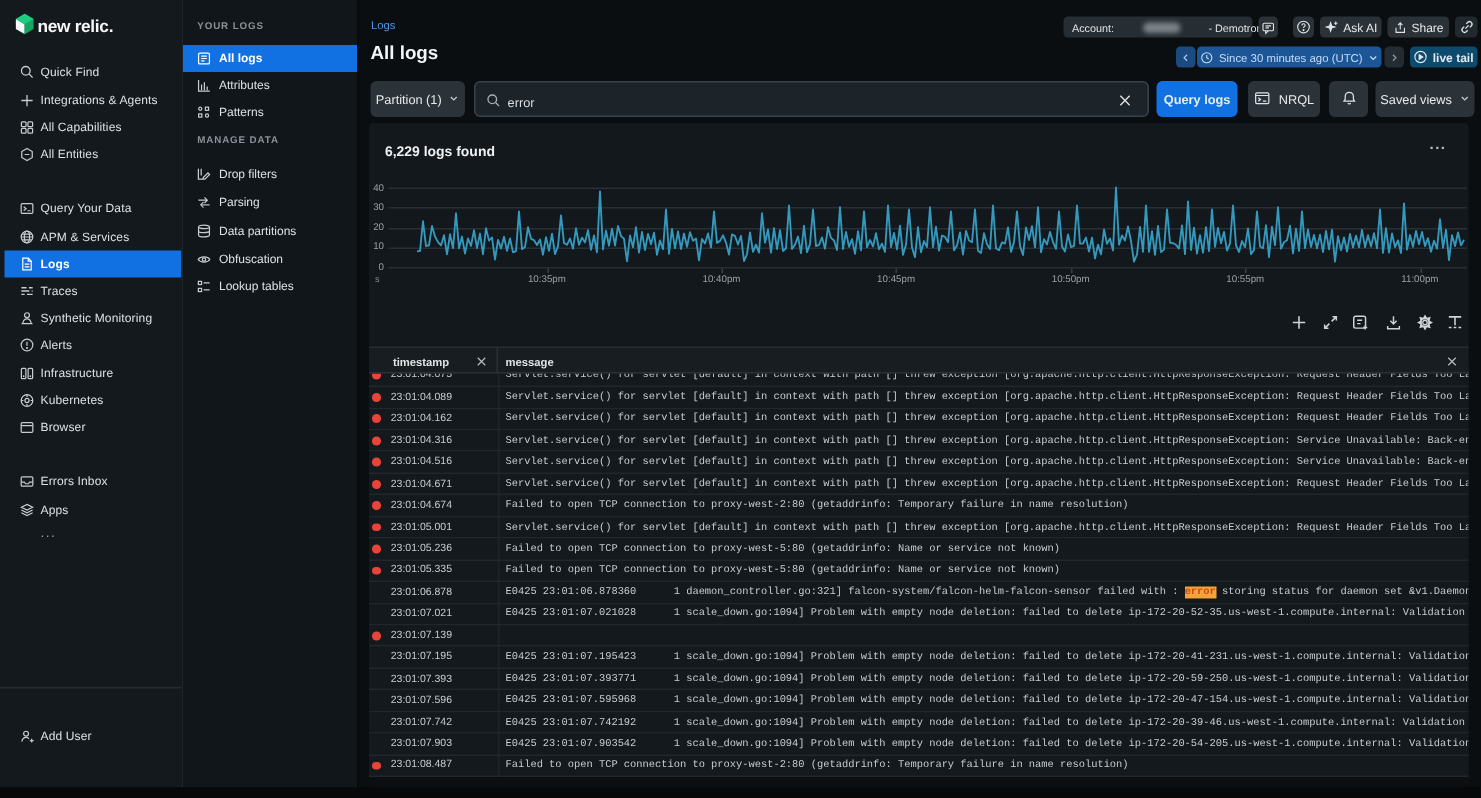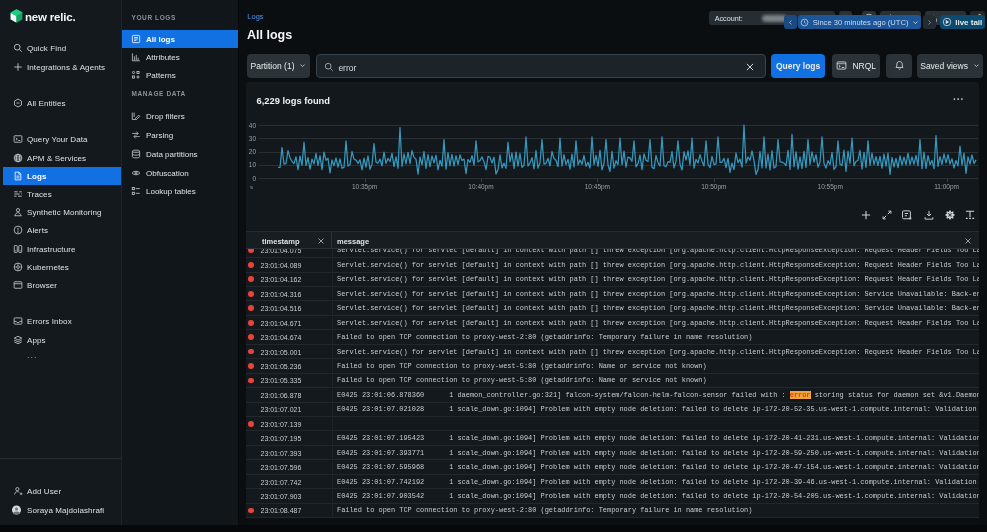--- a/index.html
+++ b/index.html
@@ -19,7 +19,7 @@
 .it2 .ic{left:9.5px;top:50%;transform:translateY(-50%)}
 .btn{position:absolute;background:#2b3237;border-radius:3px;color:#e6e9ea;font-size:8px;display:flex;align-items:center;justify-content:center;gap:3px;white-space:nowrap}
 .r1{top:11.3px;height:13.8px}
-.r2{top:15px;height:14px}
+.r2{top:31px;height:14px}
 .qbtn{position:absolute;top:53.5px;height:24.5px;border-radius:4px;display:flex;align-items:center;justify-content:center;gap:5px;font-size:8.5px;color:#e8ebec;background:#2b3338}
 .gl{position:absolute;left:259px;right:9.4px;height:1px;background:#2a2f33}
 .ylab{position:absolute;left:238px;width:18px;text-align:right;font-size:6.5px;color:#99a0a5}

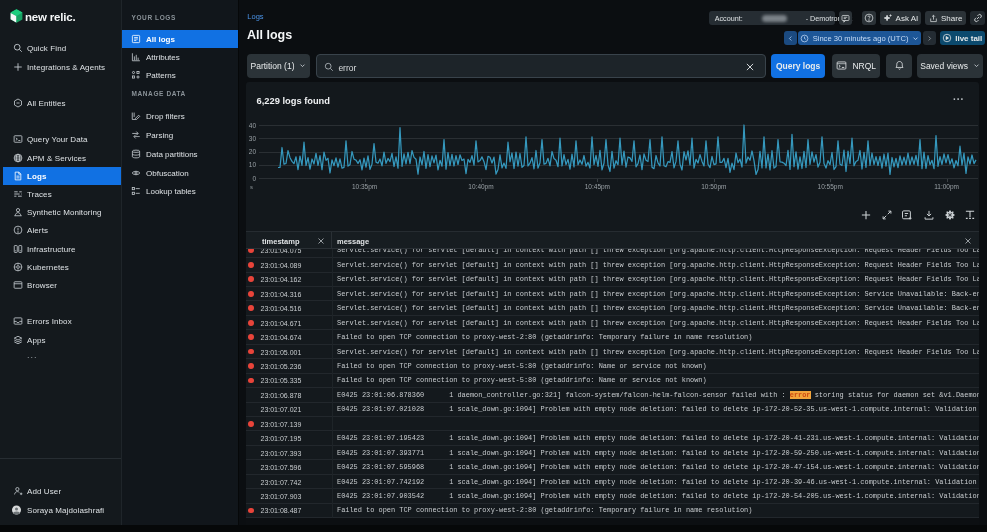--- a/index.html
+++ b/index.html
@@ -53,6 +53,15 @@
         </svg>
         <span>Integrations &amp; Agents</span>
       </div>
+  <div class="it" style="top:75.7px">
+        <svg class="ic" width="10" height="10" viewBox="0 0 16 16" fill="none" stroke="#c6ccd1" stroke-width="1.3">
+          <rect x="2" y="2" width="5" height="5" rx="1"></rect>
+          <rect x="9" y="2" width="5" height="5" rx="1"></rect>
+          <rect x="2" y="9" width="5" height="5" rx="1"></rect>
+          <rect x="9" y="9" width="5" height="5" rx="1"></rect>
+        </svg>
+        <span>All Capabilities</span>
+      </div>
   <div class="it" style="top:93.9px">
         <svg class="ic" width="10" height="10" viewBox="0 0 16 16" fill="none" stroke="#c6ccd1" stroke-width="1.3">
           <path d="M8 1.6 13.6 4.8v6.4L8 14.4 2.4 11.2V4.8z"></path>

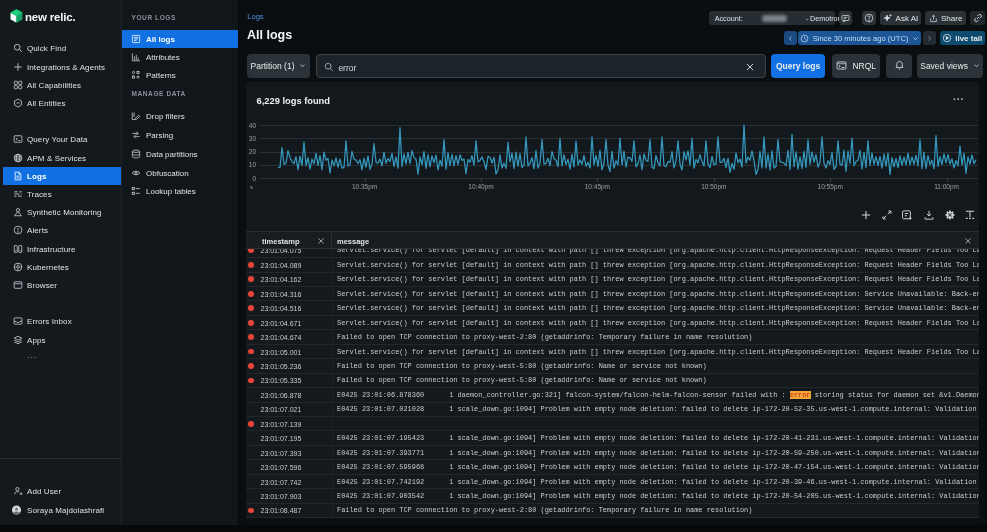--- a/index.html
+++ b/index.html
@@ -158,13 +158,6 @@
         </svg>
         <span>Add User</span>
       </div>
-  <div class="it" style="top:501.3px">
-        <span style="left:27px">Soraya Majdolashrafi</span>
-    <div style="position:absolute;left:12px;top:50%;transform:translateY(-50%);width:9px;height:9px;border-radius:50%;background:#d7d9da;overflow:hidden">
-          <div style="position:absolute;left:2.6px;top:1.4px;width:3.8px;height:3.8px;border-radius:50%;background:#6e7477"></div>
-          <div style="position:absolute;left:1px;top:5.6px;width:7px;height:4px;border-radius:50% 50% 0 0;background:#6e7477"></div>
-        </div>
-      </div>
 </div>
 
 <div id="sb2">

